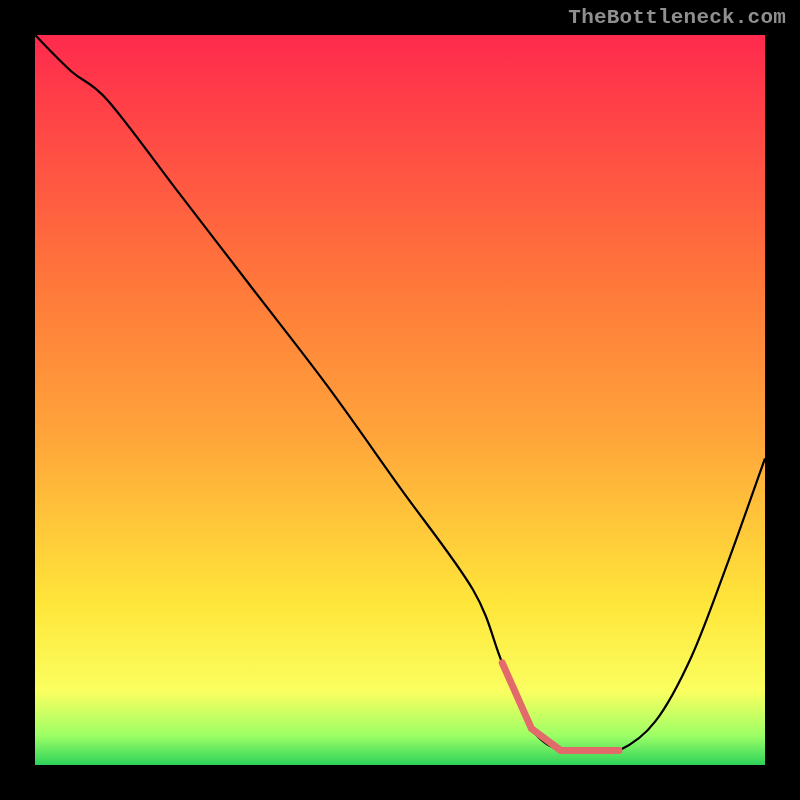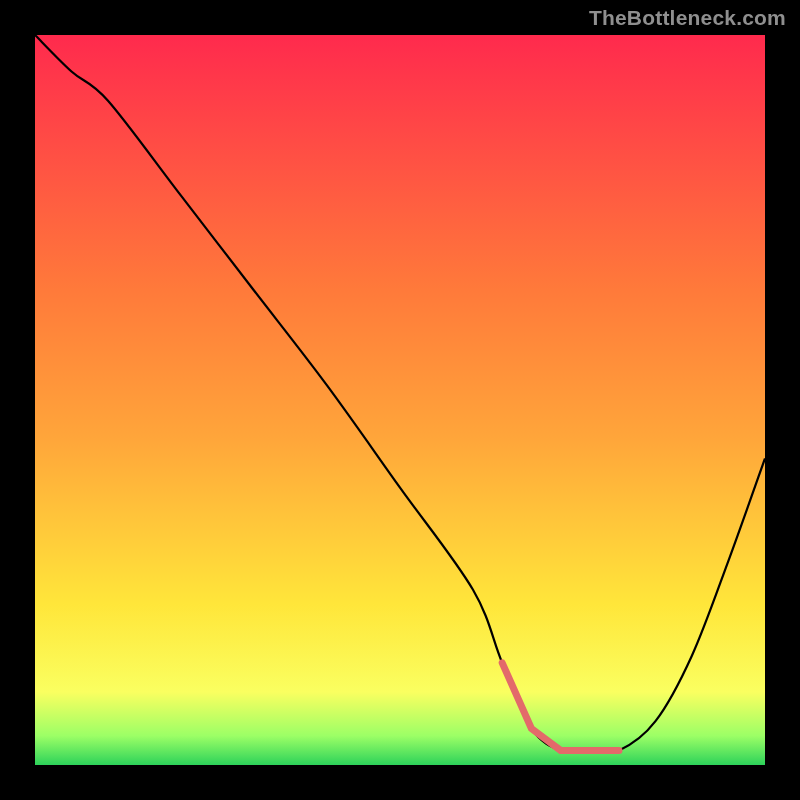--- a/index.html
+++ b/index.html
@@ -45,7 +45,7 @@
     position: absolute;
     top: 6px;
     right: 14px;
-    font-family: Liberation Sans, sans-serif;
+    font-family: Liberation Mono, monospace;
     font-size: 21px;
     font-weight: 600;
     color: #8f8f8f;

